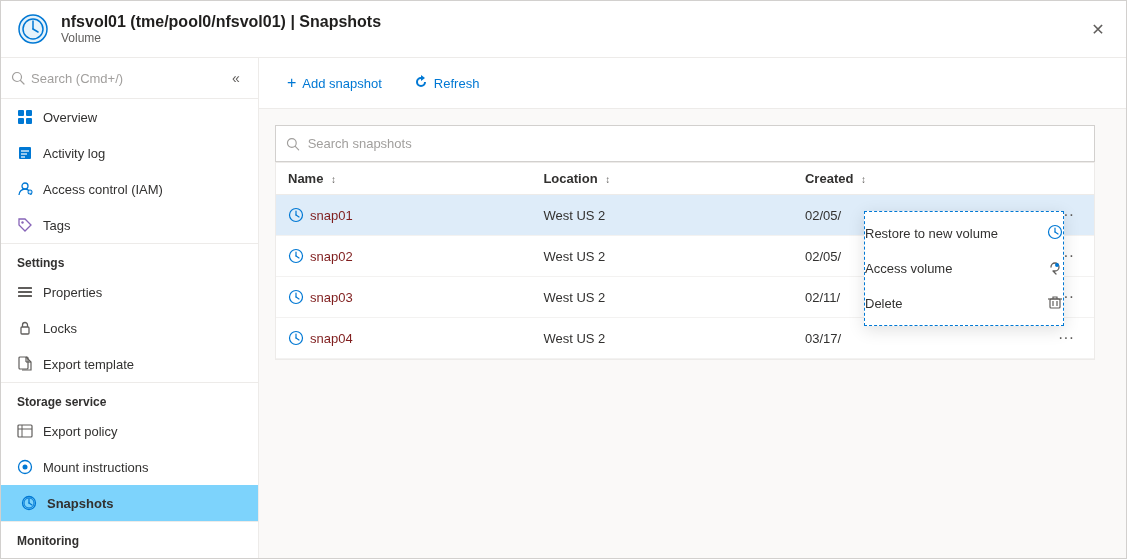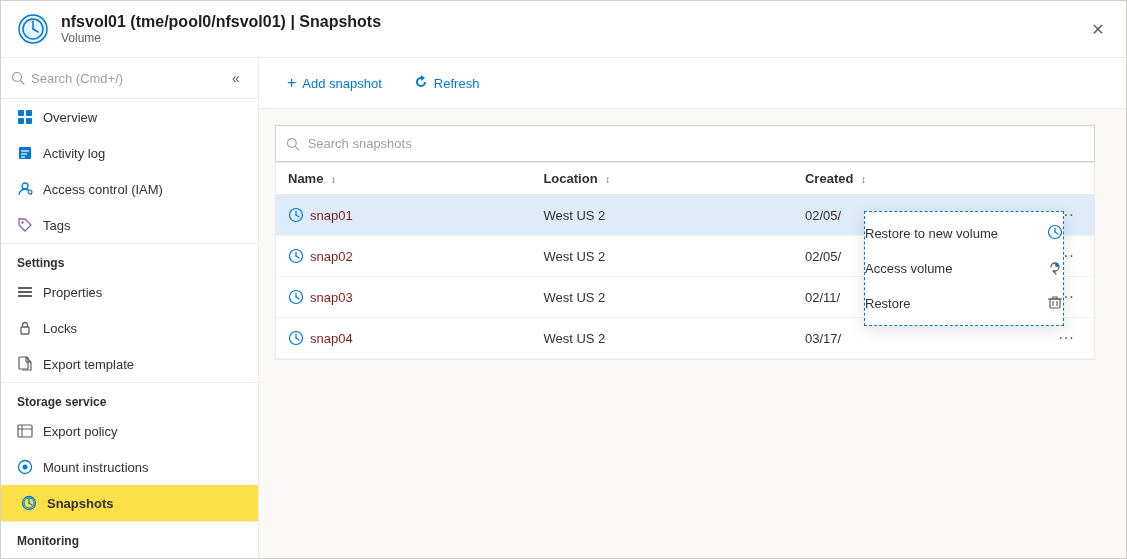--- a/index.html
+++ b/index.html
@@ -584,7 +584,7 @@
               </span>
             </div>
             <div class="context-menu-item">
-              <span class="label">Restore</span>
+              <span class="label">Delete</span>
               <span>
                 <svg width="16" height="16" viewBox="0 0 16 16">
                   <rect x="3" y="5" width="10" height="9" rx="1" fill="none" stroke="#605e5c" stroke-width="1.2"></rect>

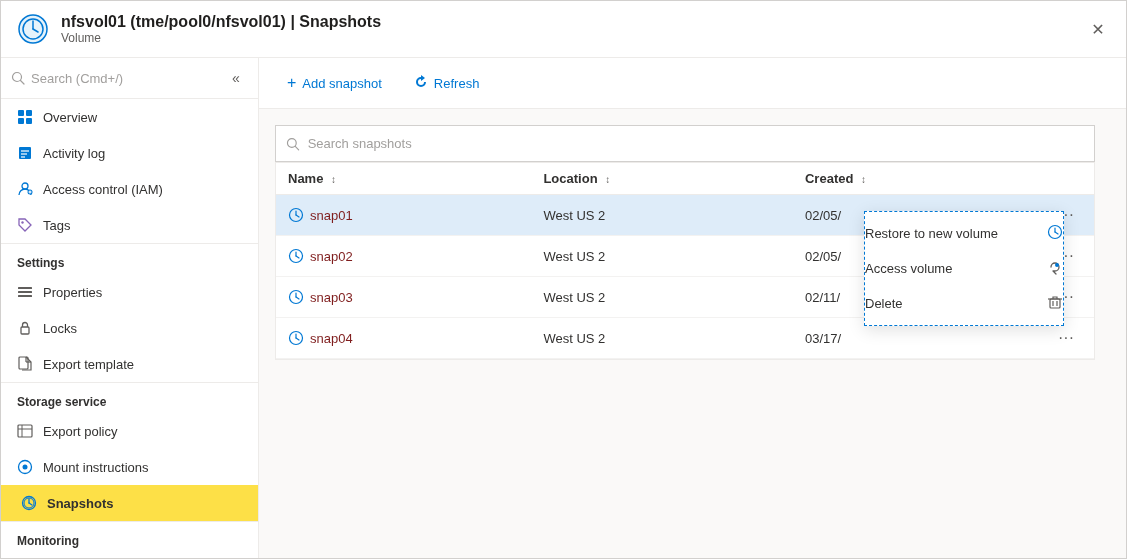--- a/index.html
+++ b/index.html
@@ -114,7 +114,7 @@
       gap: 10px;
       min-height: 36px;
     }
-    .nav-item.active { background: #fde047; font-weight: 600; padding-left: 20px; }
+    .nav-item.active { background: #7dd3fc; font-weight: 600; padding-left: 20px; }
 
     .nav-section-header {
       padding: 12px 16px 4px 16px;

